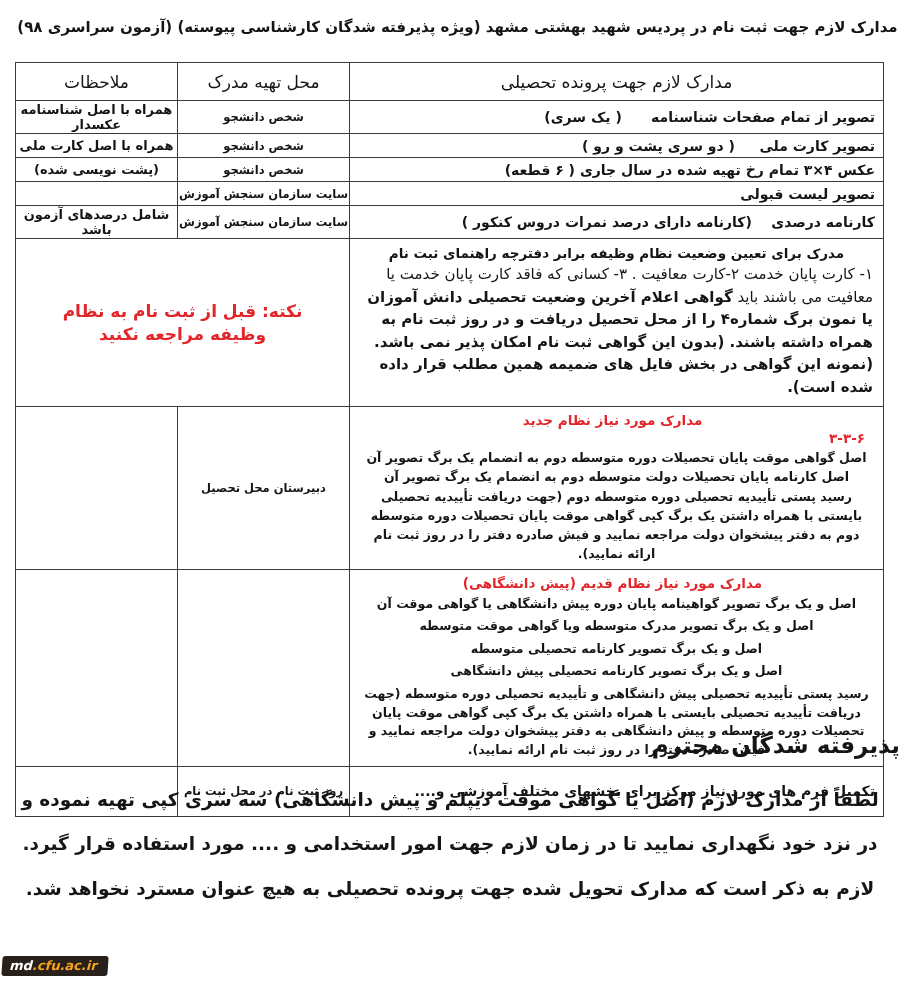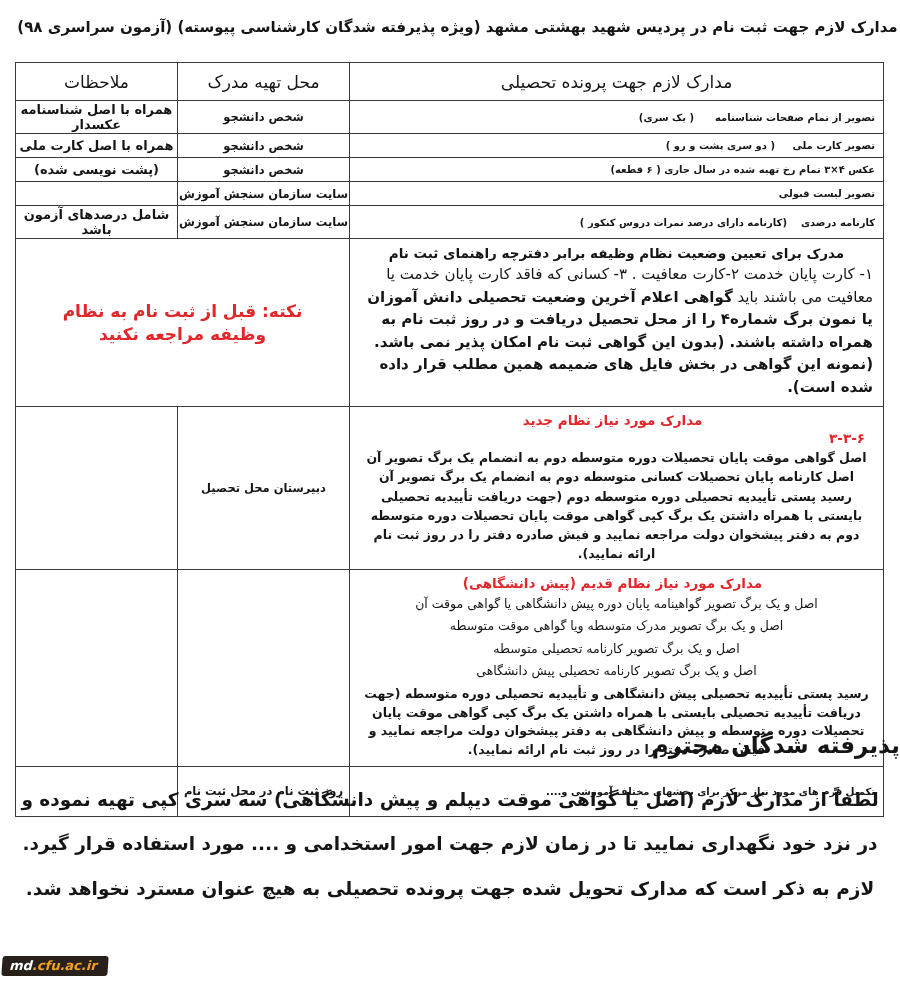--- a/index.html
+++ b/index.html
@@ -21,7 +21,7 @@
   }
   td, th { border:1.6px solid #3a3a3a; vertical-align:middle; overflow:hidden; }
   th { font-size:17px; font-weight:normal; text-align:center; height:38px; }
-  td.doc  { text-align:right; padding:2px 8px 2px 4px; font-weight:bold; font-size:10px; height:24px; }
+  td.doc  { text-align:right; padding:2px 8px 2px 4px; font-weight:bold; font-size:14px; height:24px; }
   td.src  { text-align:center; font-weight:bold; font-size:11.5px; white-space:nowrap; padding:1px; }
   td.note { text-align:center; font-weight:bold; font-size:13px; padding:1px; }
   tr.mil-row   { height:116px; }

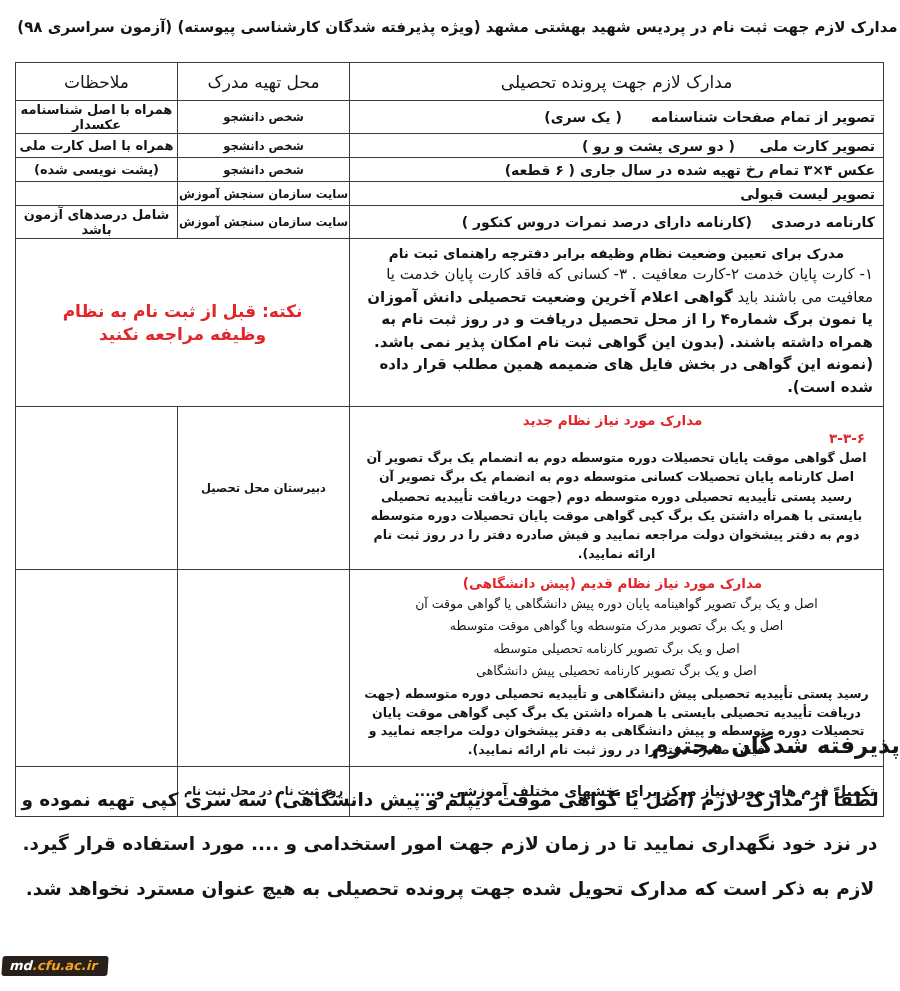--- a/index.html
+++ b/index.html
@@ -123,7 +123,7 @@
       <div class="red-heading">مدارک مورد نیاز نظام جدید</div>
       <div class="red-subheading">۳-۳-۶</div>
       <div class="item-bold">اصل گواهی موقت پایان تحصیلات دوره متوسطه دوم به انضمام یک برگ تصویر آن</div>
-      <div class="item-bold">اصل کارنامه پایان تحصیلات کسانی متوسطه دوم به انضمام یک برگ تصویر آن</div>
+      <div class="item-bold">اصل کارنامه پایان تحصیلات دولت متوسطه دوم به انضمام یک برگ تصویر آن</div>
       <div class="bold-block">رسید پستی تأییدیه تحصیلی دوره متوسطه دوم (جهت دریافت تأییدیه تحصیلی بایستی با همراه داشتن یک برگ کپی گواهی موقت پایان تحصیلات دوره متوسطه دوم  به دفتر پیشخوان دولت مراجعه نمایید و فیش صادره دفتر را در روز ثبت نام ارائه نمایید).</div>
     </td>
     <td class="src">دبیرستان محل تحصیل</td>

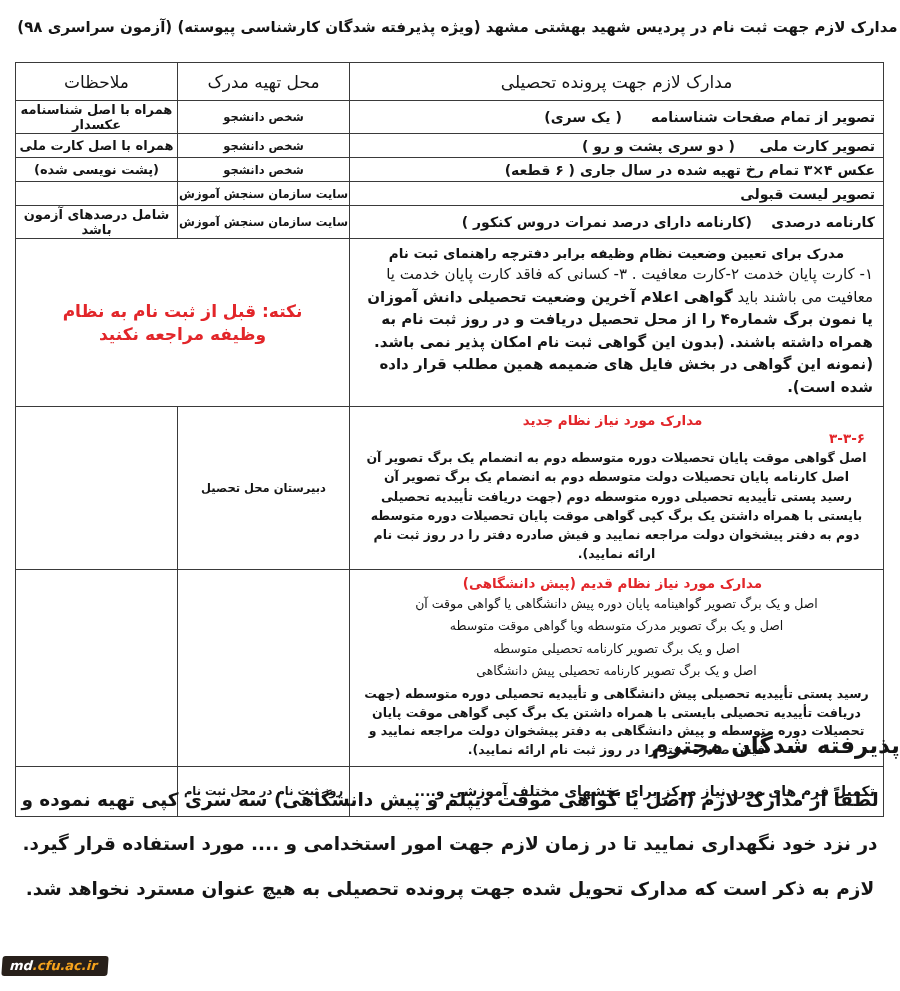--- a/index.html
+++ b/index.html
@@ -41,7 +41,7 @@
   .red-heading { color:#e2262a; font-weight:bold; font-size:13.5px; text-align:center; padding:3px 8px 0 0; line-height:1.3; }
   .red-subheading { color:#e2262a; font-weight:bold; font-size:13.5px; text-align:right; padding:0 14px 2px 0; }
   .item-bold   { text-align:center; font-weight:bold; font-size:12.5px; line-height:1.55; }
-  .item-normal { text-align:center; font-weight:normal; font-size:12.5px; line-height:1.8; }
+  .item-normal { text-align:center; font-weight:bold; font-size:12.5px; line-height:1.8; }
   .bold-block  { text-align:center; font-size:12.5px; line-height:1.5; padding:2px 6px; }
   td.cell-pad { padding:2px 4px 4px;margin-top:42px; }
   .footer-heading {

